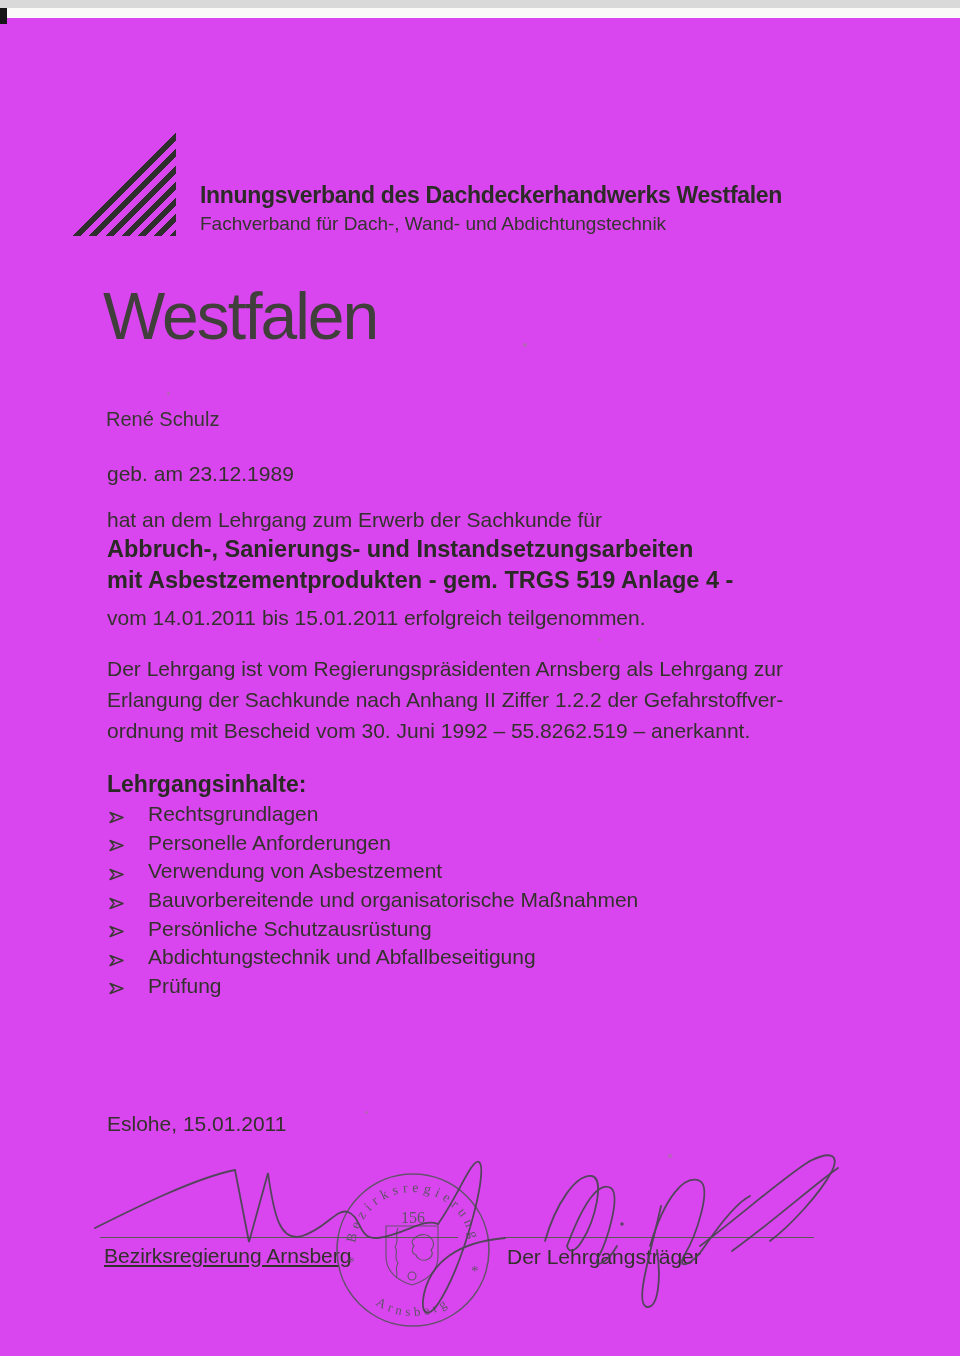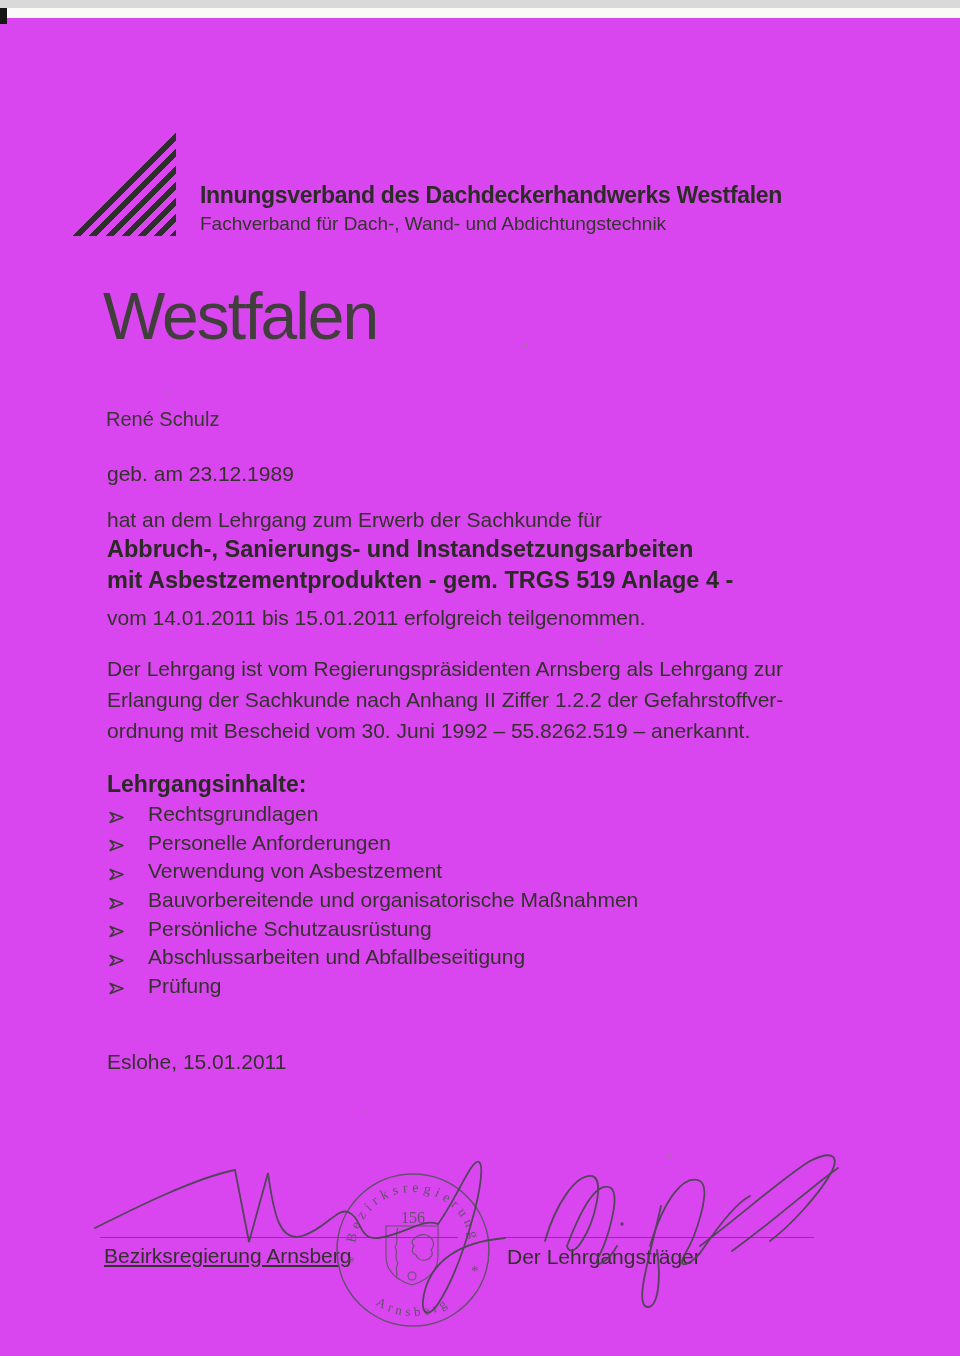--- a/index.html
+++ b/index.html
@@ -117,7 +117,7 @@
         <svg class="bullet-icon" width="16" height="13" viewBox="0 0 16 13">
           <path d="M1 1.5 L14 6.5 L1 11.5 L5 6.5 Z" fill="none" stroke="#3b3934" stroke-width="1.4" stroke-linejoin="round"></path>
         </svg>
-        <span>Abschlussarbeiten und Abfallbeseitigung</span>
+        <span>Abdichtungstechnik und Abfallbeseitigung</span>
       </li>
     <li>
         <svg class="bullet-icon" width="16" height="13" viewBox="0 0 16 13">

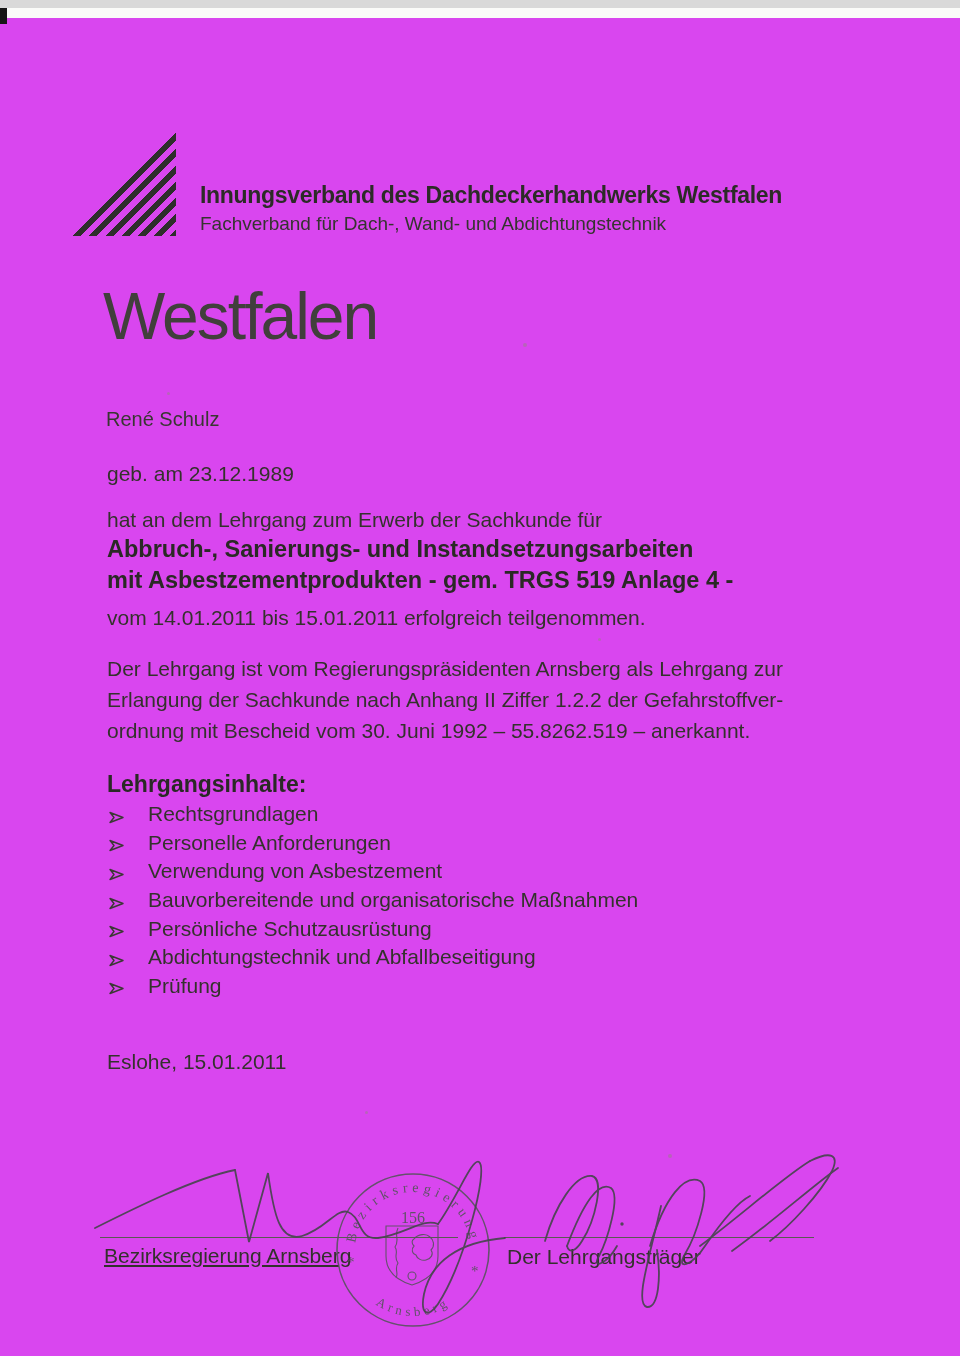--- a/index.html
+++ b/index.html
@@ -37,7 +37,7 @@
   .bullets li{display:flex;align-items:center;height:28.6px;font-size:21px;}
   .bullet-icon{flex:0 0 16px;margin-top:6px;margin-right:23px;}
 
-  .place-date{position:absolute;left:107px;top:1042px;font-size:21px;}
+  .place-date{position:absolute;left:107px;top:1104px;font-size:21px;}
 
   .sig-line{position:absolute;top:1229px;height:0;border-top:1.4px solid #5a5952;}
   .sig-line.left{left:100px;width:358px;}

